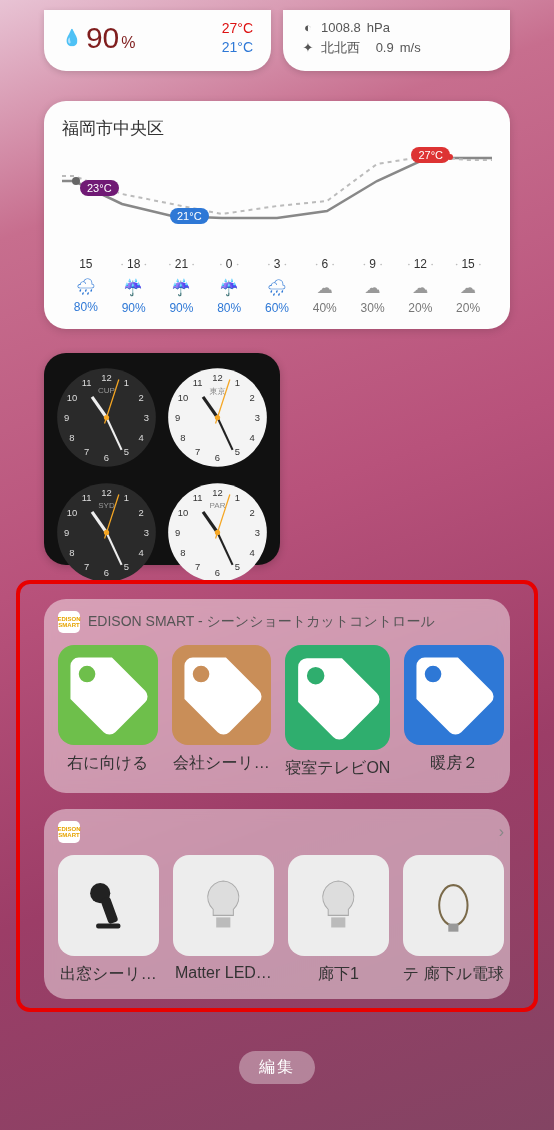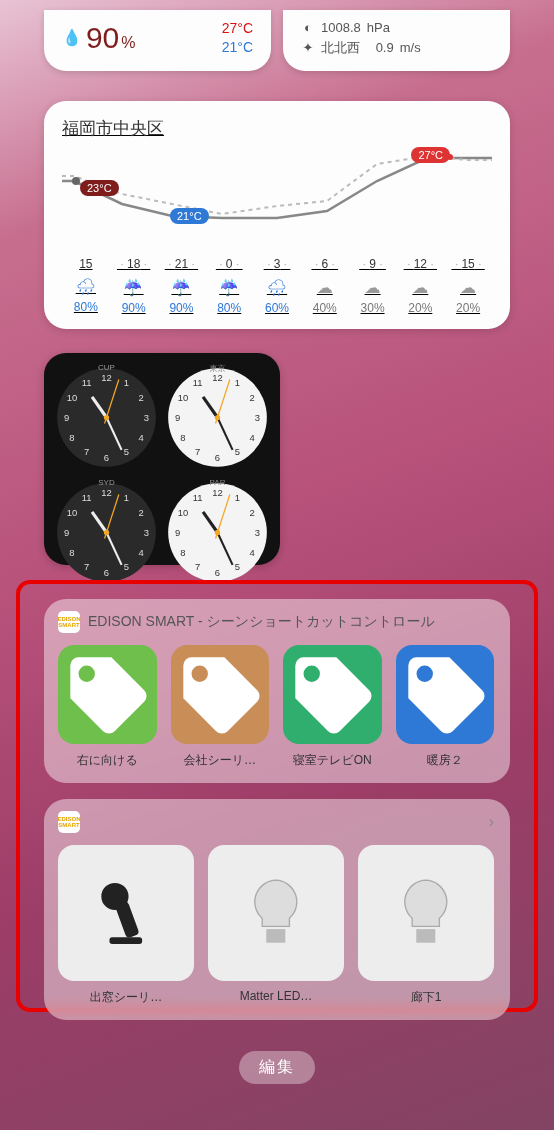--- a/index.html
+++ b/index.html
@@ -34,7 +34,6 @@
     border-radius: 22px;
     padding: 16px 18px 14px 18px;
     box-shadow: 0 2px 8px rgba(0,0,0,0.15);
-    text-decoration: underline;
   }
   .loc { font-size: 17px; color:#333; margin-bottom: 6px; }
   .chart-wrap { position:relative; height: 90px; }

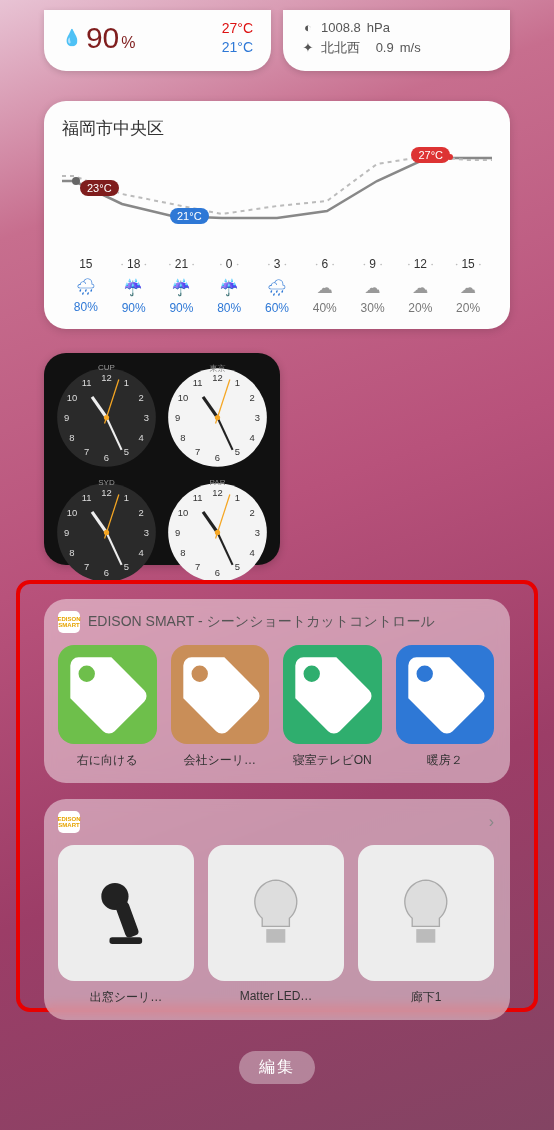--- a/index.html
+++ b/index.html
@@ -39,7 +39,7 @@
   .chart-wrap { position:relative; height: 90px; }
   .chart-wrap svg { width:100%; height:100%; }
   .badge { position:absolute; font-size:11px; color:#fff; padding:2px 7px; border-radius:10px; }
-  .badge.gray { background:#7f1d1d; }
+  .badge.gray { background:#701a75; }
   .badge.blue { background:#2E78D6; }
   .badge.red  { background:#D33; }
   .hours { display:flex; justify-content:flex-end; margin-top:21px; }

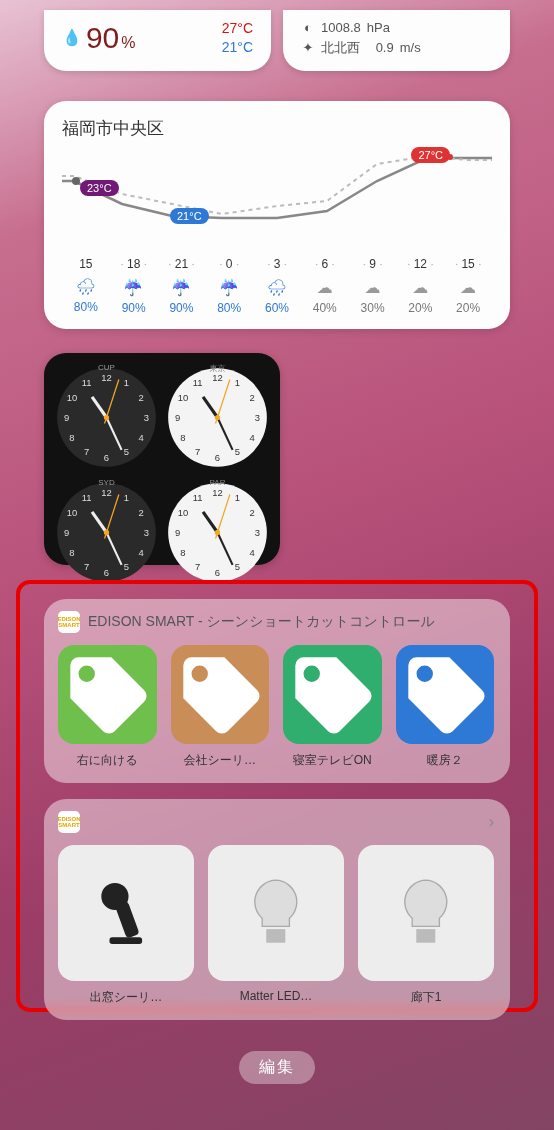--- a/index.html
+++ b/index.html
@@ -61,7 +61,7 @@
   }
   .clock { width:100%; height:100%; position:relative; }
   .clock svg { width:100%; height:100%; }
-  .clock .lbl { position:absolute; top:0; left:0; right:0; text-align:center; font-size:8px; }
+  .clock .lbl { position:absolute; top:23px; left:0; right:0; text-align:center; font-size:8px; }
   .clock.dark .lbl { color:#999; }
   .clock.light .lbl { color:#888; }
 

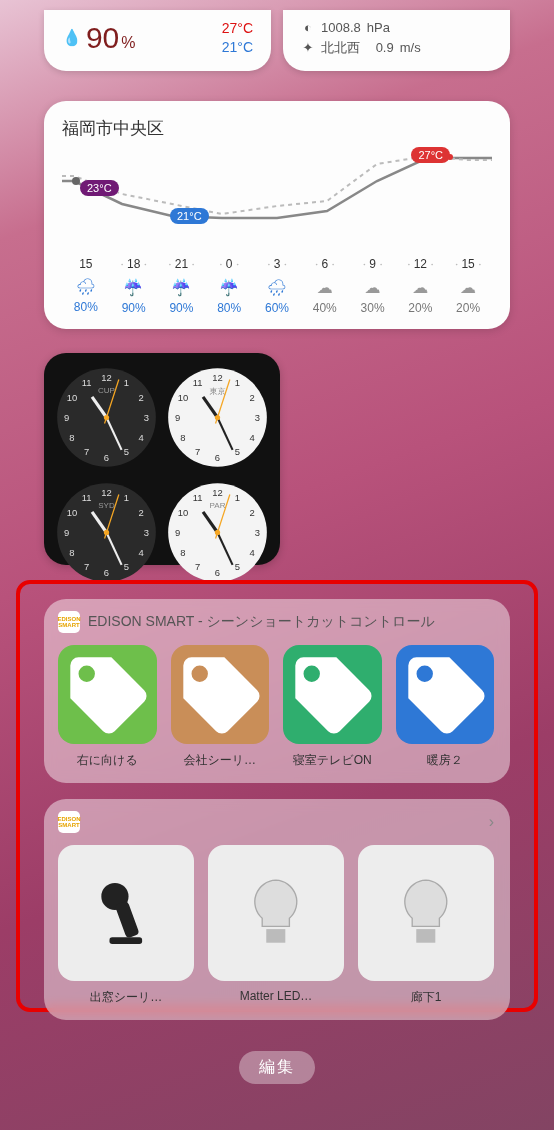--- a/index.html
+++ b/index.html
@@ -74,7 +74,7 @@
     margin: 34px 44px 0 44px;
     background: rgba(255,255,255,0.45);
     border-radius: 22px;
-    padding: 12px 16px 14px 14px;
+    padding: 12px 6px 14px 14px;
     backdrop-filter: blur(6px);
   }
   .es-head { display:flex; align-items:center; gap:8px; font-size:14px; color:#555; margin-bottom:12px; }

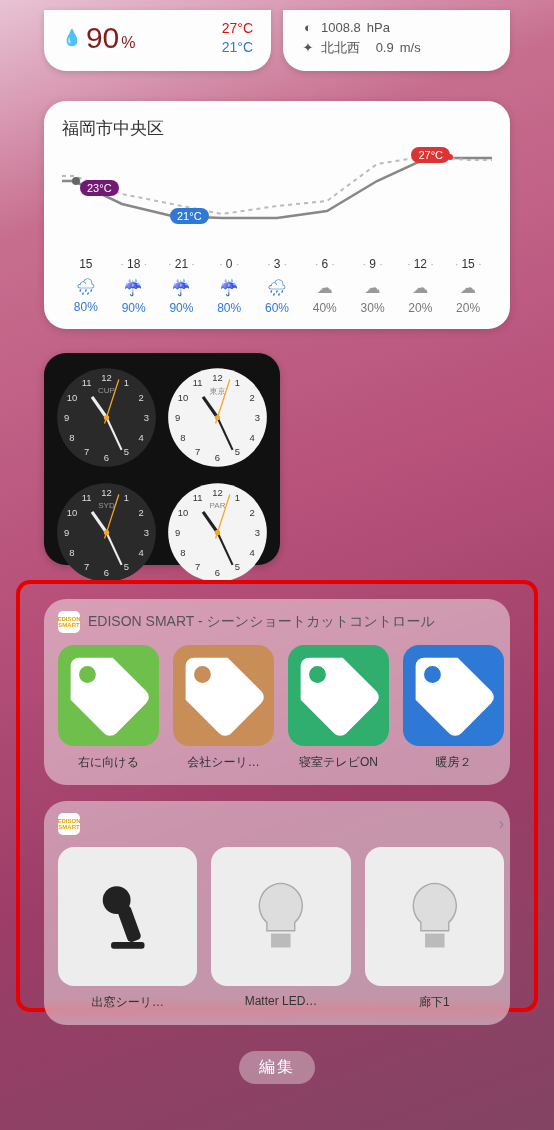--- a/index.html
+++ b/index.html
@@ -91,7 +91,7 @@
     display:flex; align-items:center; justify-content:center;
     font-size:34px; color:#fff; margin-bottom:8px;
   }
-  .tile .txt { font-size:12px; color:#333; white-space:nowrap; overflow:hidden; text-overflow:ellipsis; }
+  .tile .txt { font-size:16px; color:#333; white-space:nowrap; overflow:hidden; text-overflow:ellipsis; }
   .ico.dev { background:#EDEDED; }
   .ico.dev svg { width:60%; height:60%; }
 

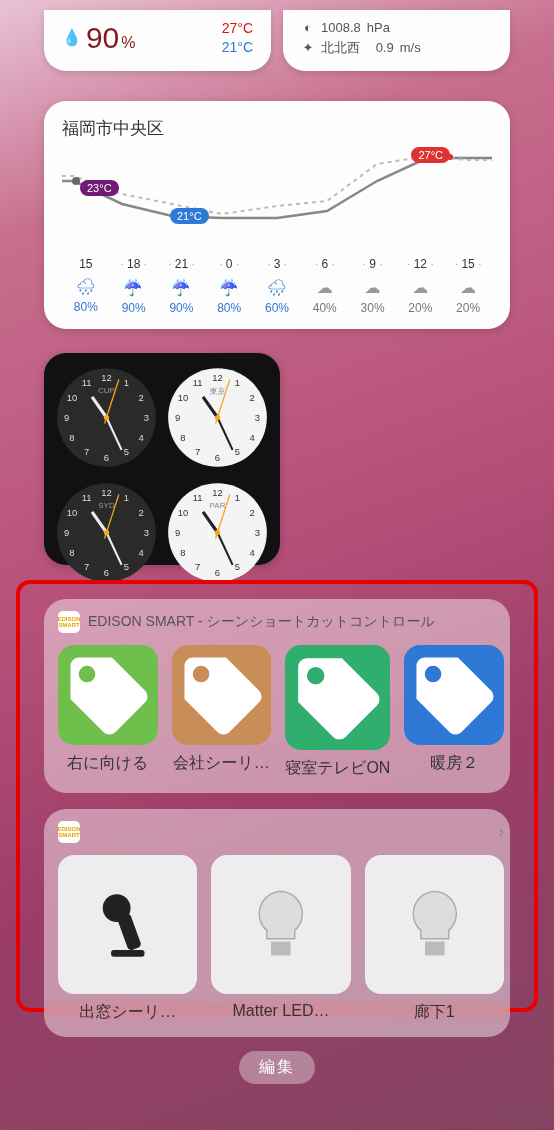--- a/index.html
+++ b/index.html
@@ -356,6 +356,15 @@
         </div>
     <div class="txt">廊下1</div>
       </div>
+      <div class="tile">
+        <div class="ico dev">
+          <svg viewBox="0 0 60 60">
+            <ellipse cx="30" cy="30" rx="14" ry="20" fill="none" stroke="#7a6a4a" stroke-width="2"></ellipse>
+            <rect x="25" y="48" width="10" height="8" fill="#999"></rect>
+          </svg>
+        </div>
+    <div class="txt">テ 廊下ル電球</div>
+      </div>
     </div>
 </div>
 

